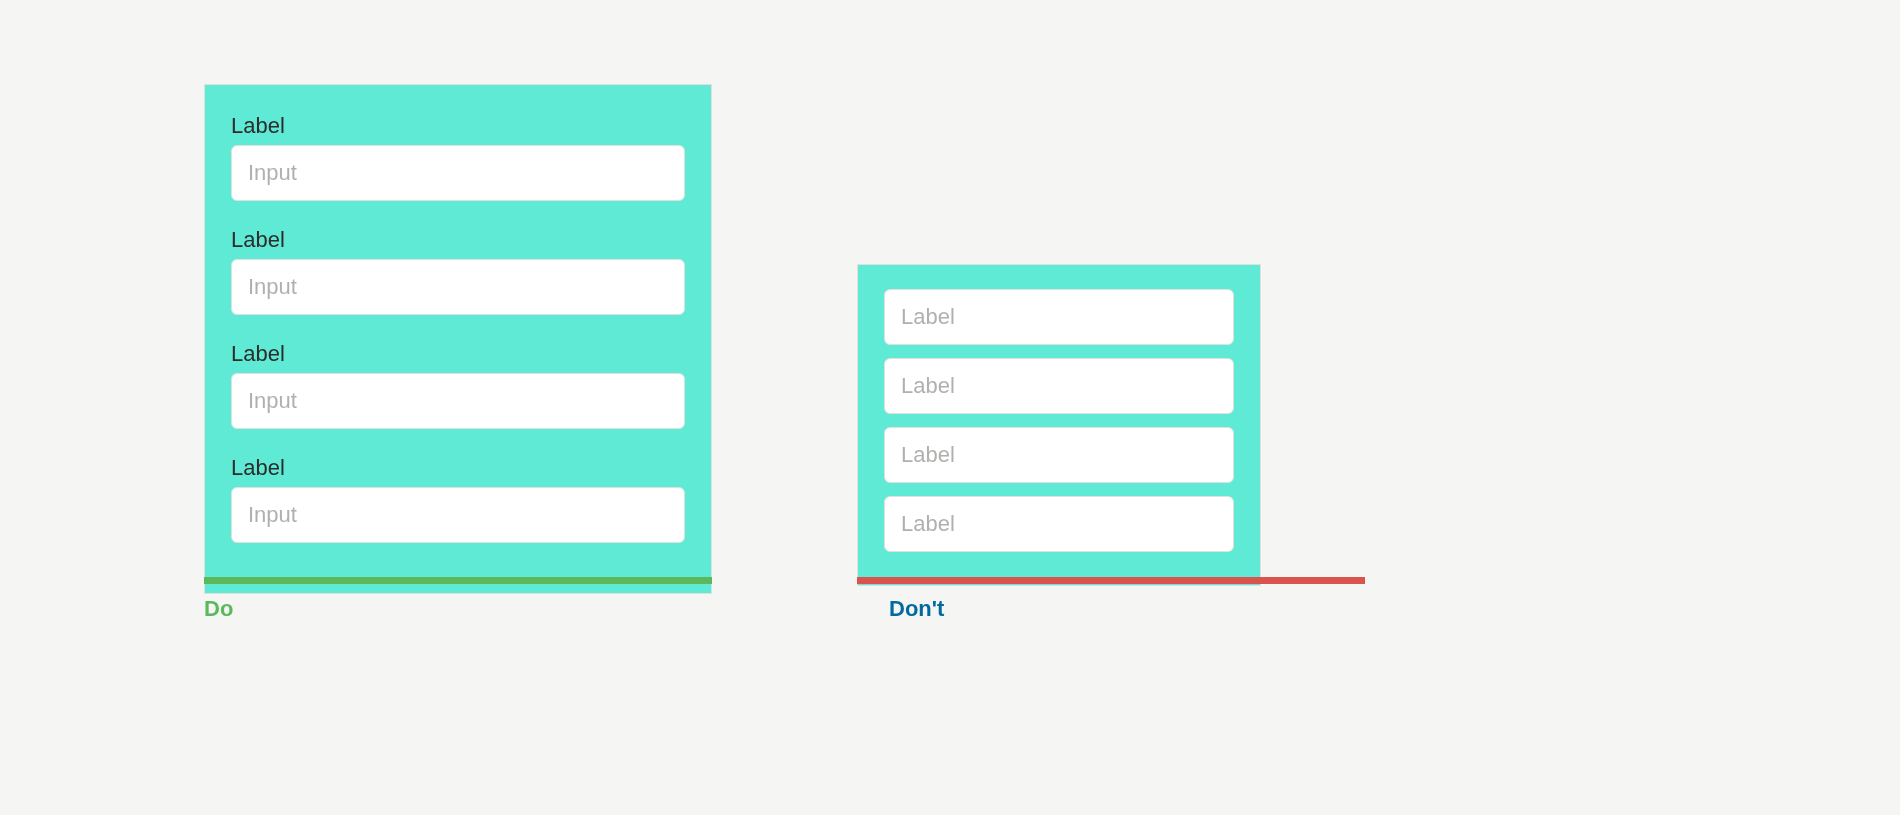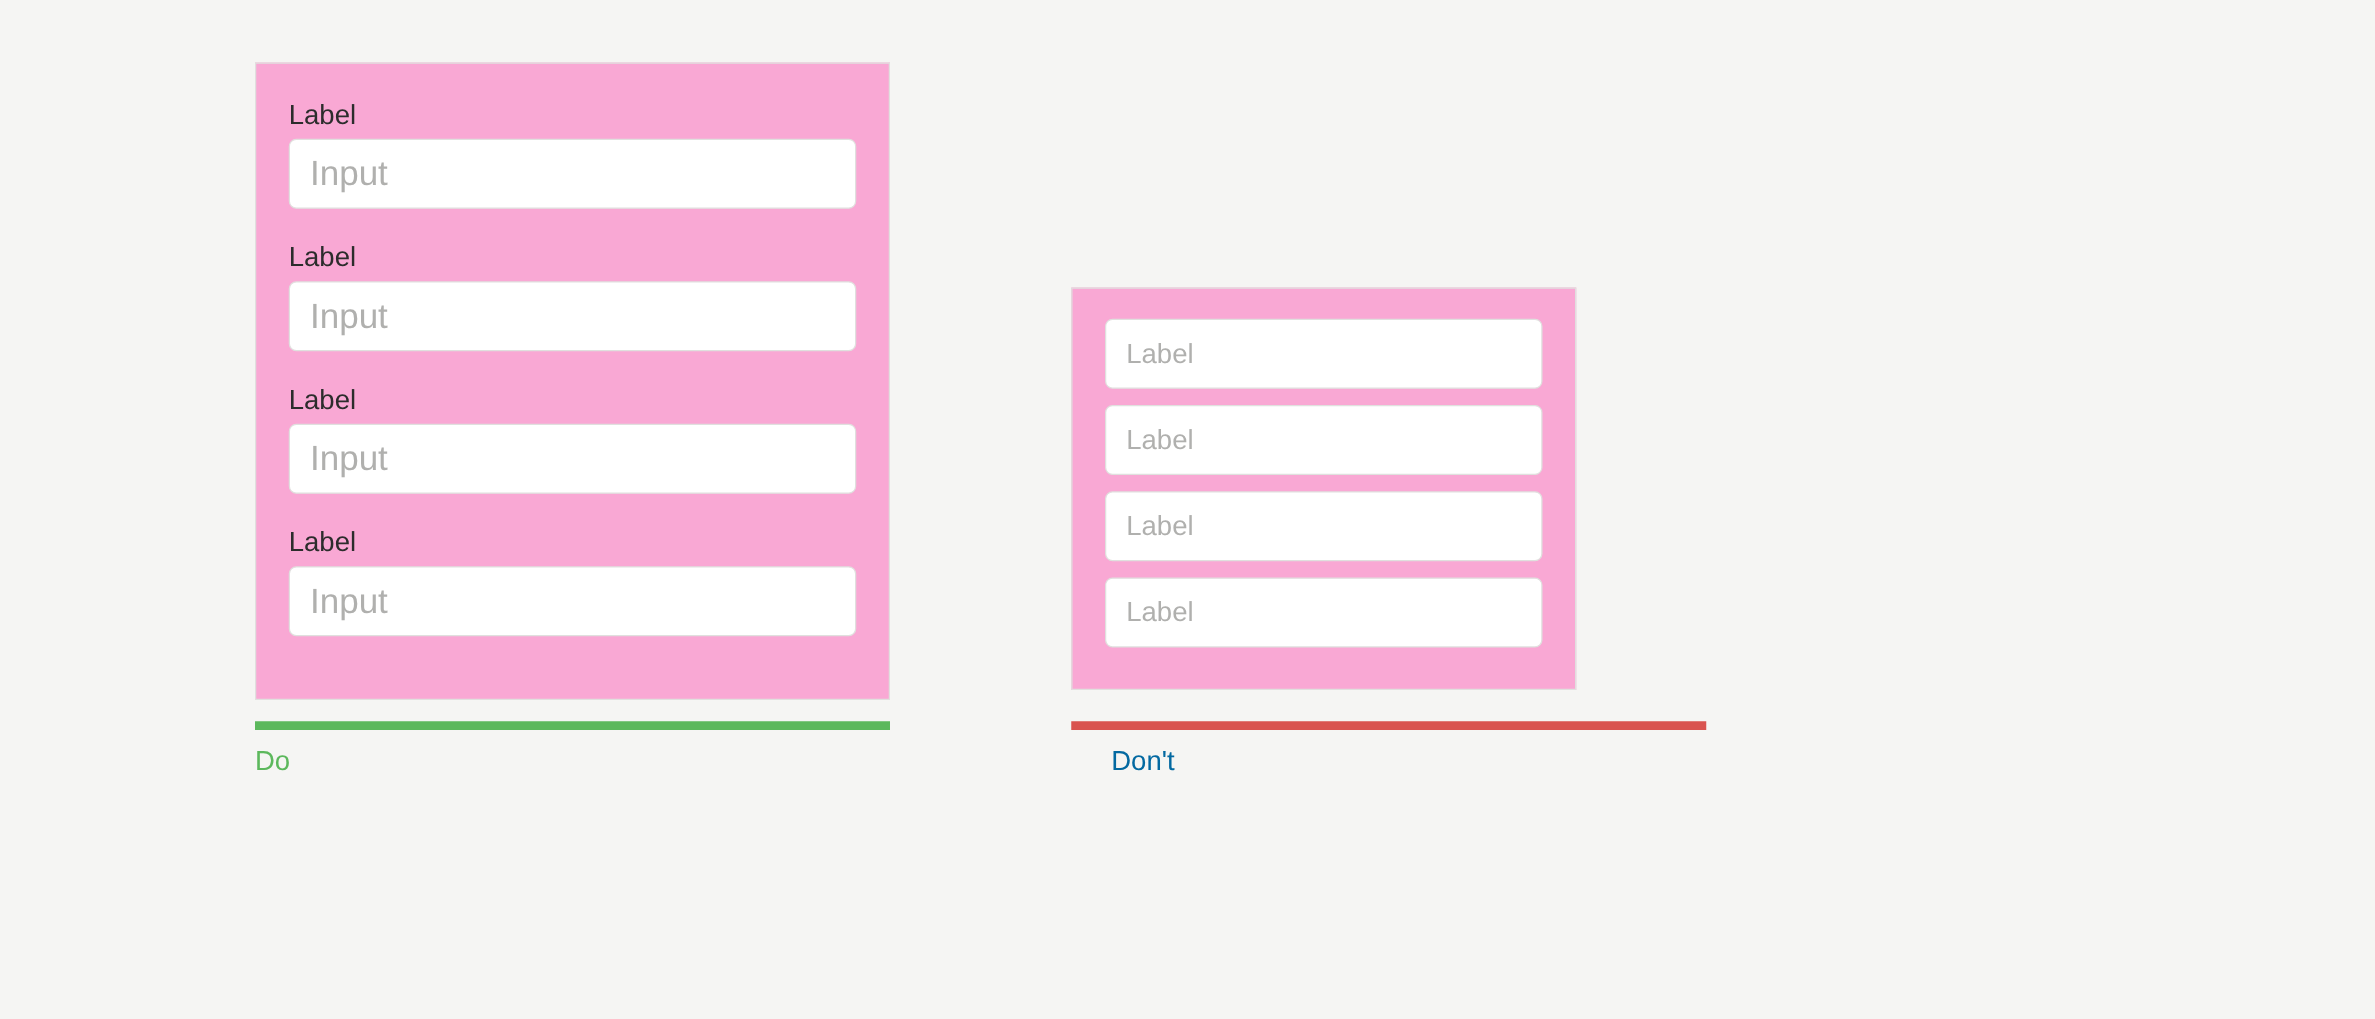--- a/index.html
+++ b/index.html
@@ -12,8 +12,9 @@
   }
   .panel {
     position: absolute;
-    background: #f9a8d4;
+    background: #5eead4;
     border: 1px solid #e0e0de;
+    margin-top: 34px;
   }
   .do-panel {
     left: 204px;

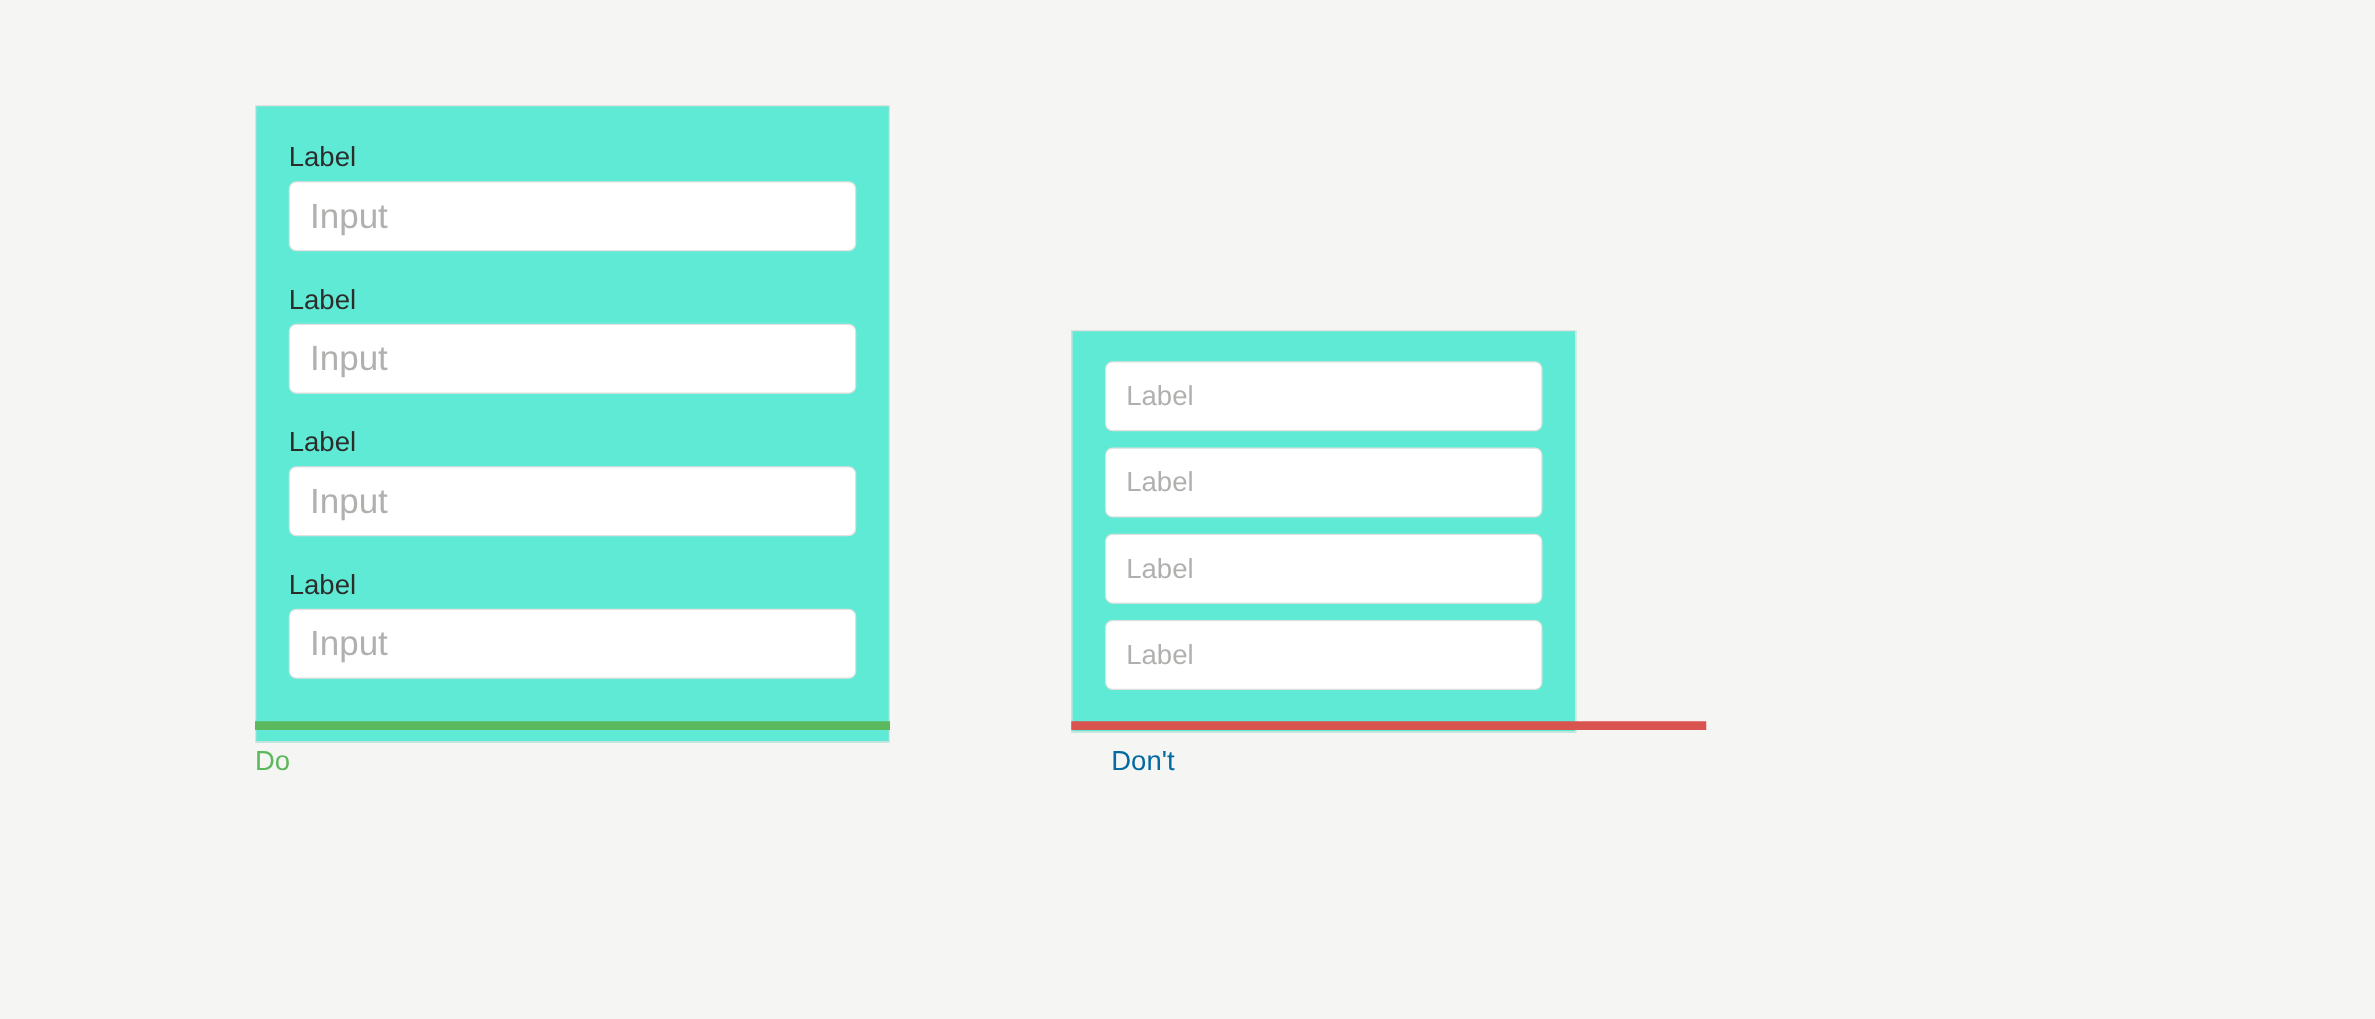--- a/index.html
+++ b/index.html
@@ -50,7 +50,7 @@
     border-radius: 6px;
     background: #ffffff;
     padding: 0 16px;
-    font-size: 28px;
+    font-size: 22px;
     color: #2c2c2c;
     font-family: inherit;
   }

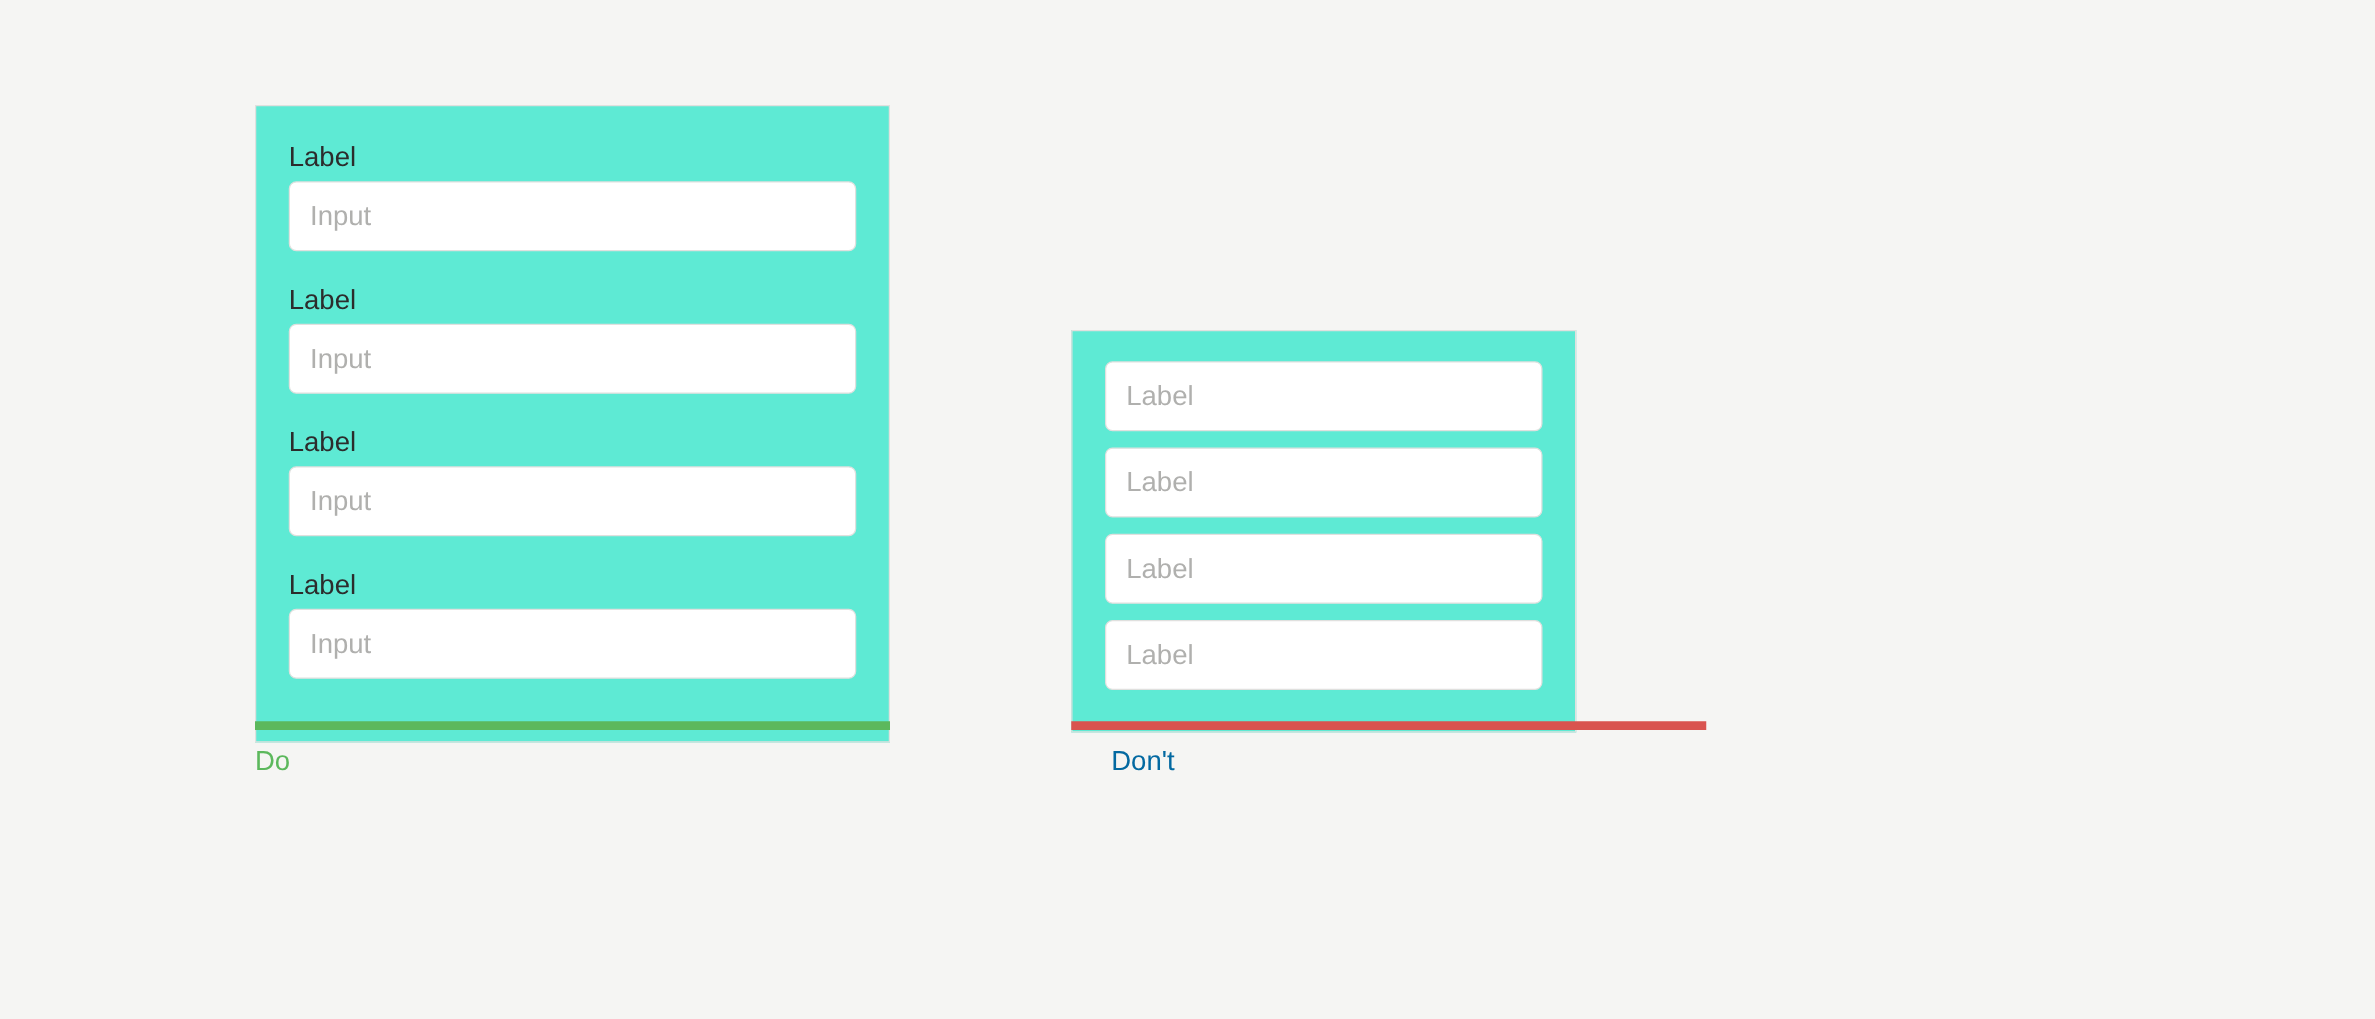--- a/index.html
+++ b/index.html
@@ -94,7 +94,7 @@
   .caption {
     position: absolute;
     font-size: 22px;
-    font-weight: 400;
+    font-weight: 700;
   }
   .do-caption {
     left: 204px;

